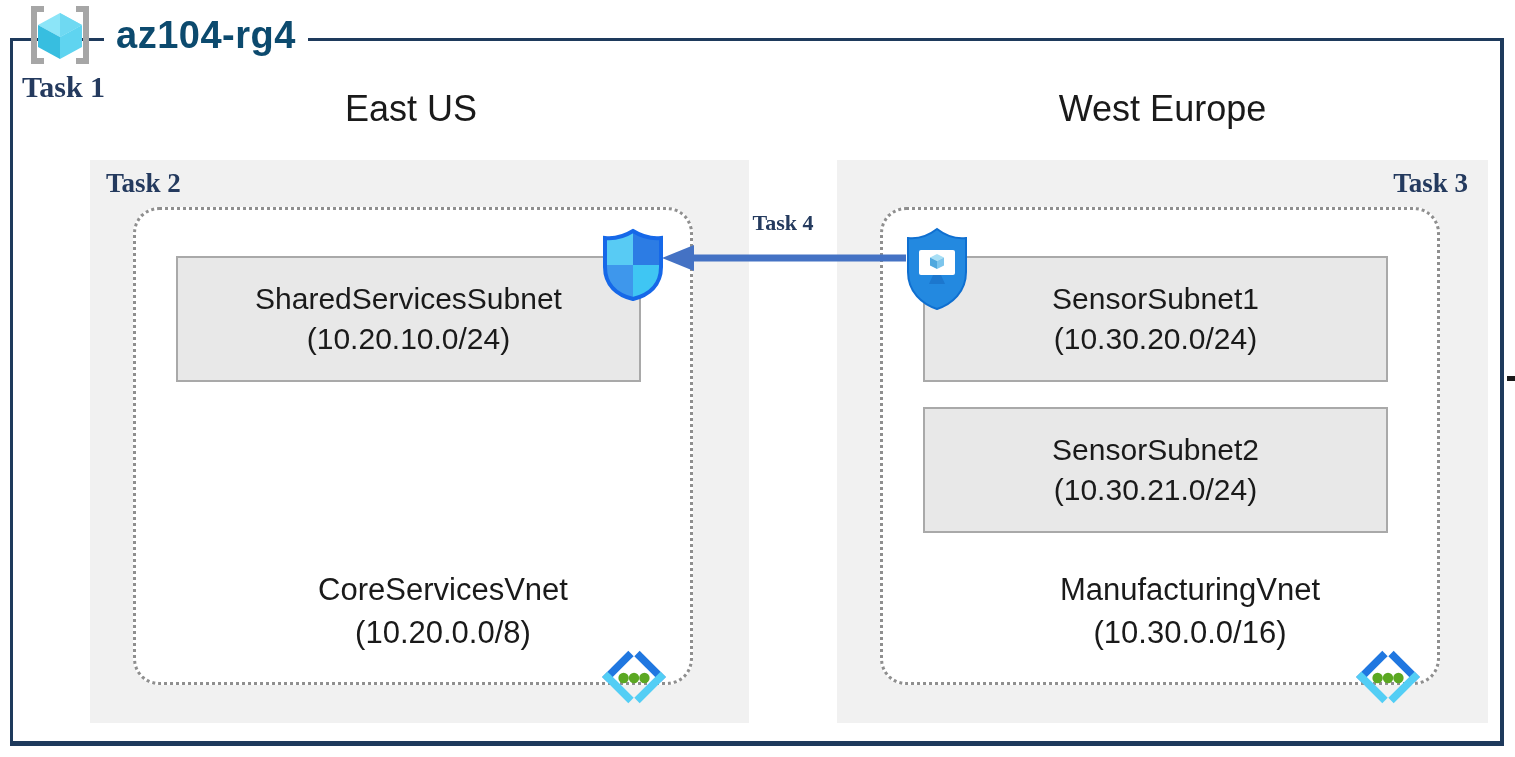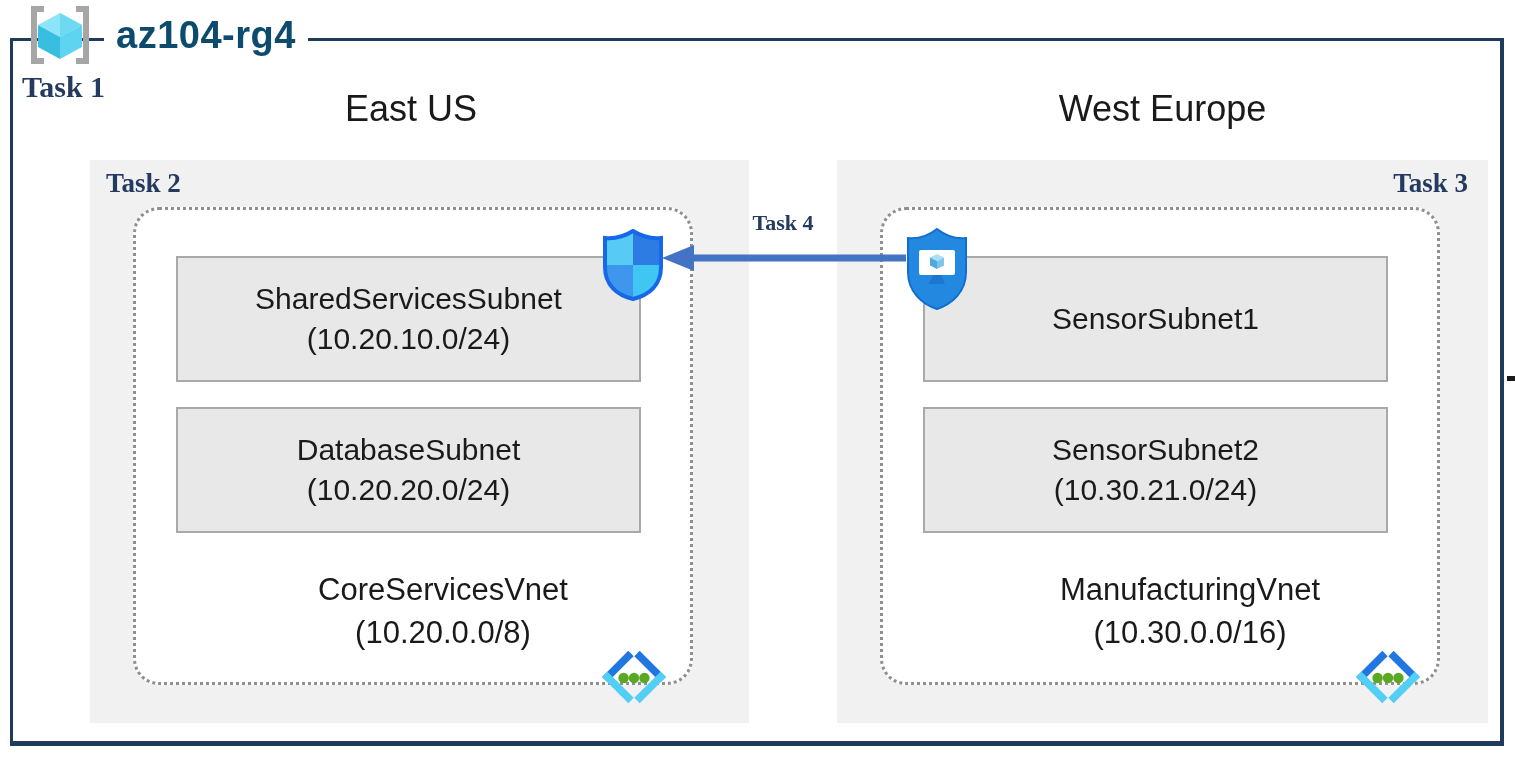--- a/index.html
+++ b/index.html
@@ -117,6 +117,7 @@
 
   <div class="subnet first">
     <div>SensorSubnet1</div>
+    <div>(10.30.20.0/24)</div>
   </div>
   <div class="subnet second">
     <div>SensorSubnet2</div>

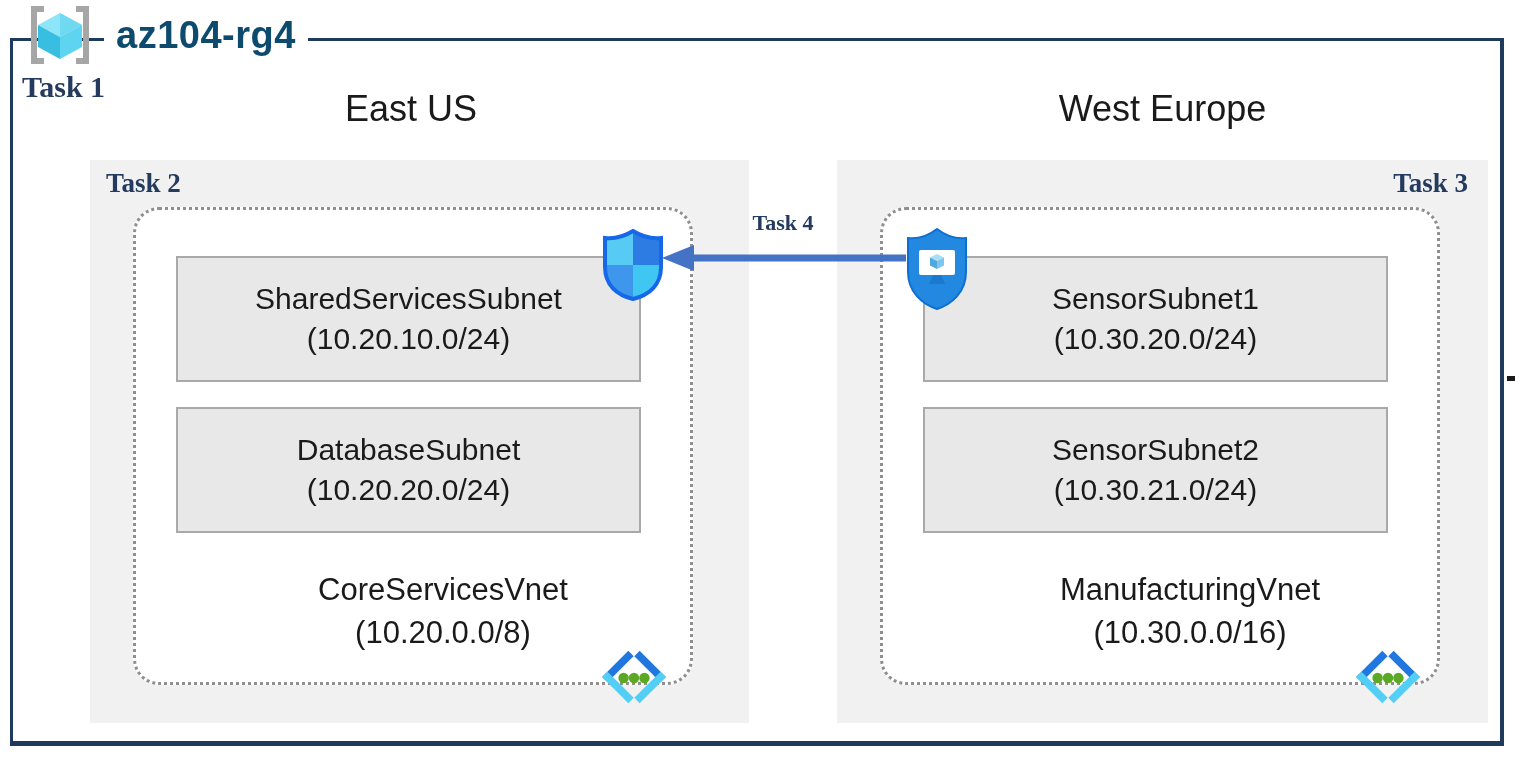--- a/index.html
+++ b/index.html
@@ -90,10 +90,6 @@
     <div>SharedServicesSubnet</div>
     <div>(10.20.10.0/24)</div>
   </div>
-  <div class="subnet second">
-    <div>DatabaseSubnet</div>
-    <div>(10.20.20.0/24)</div>
-  </div>
 
   <div class="vnet-label">
     <div>CoreServicesVnet</div>

